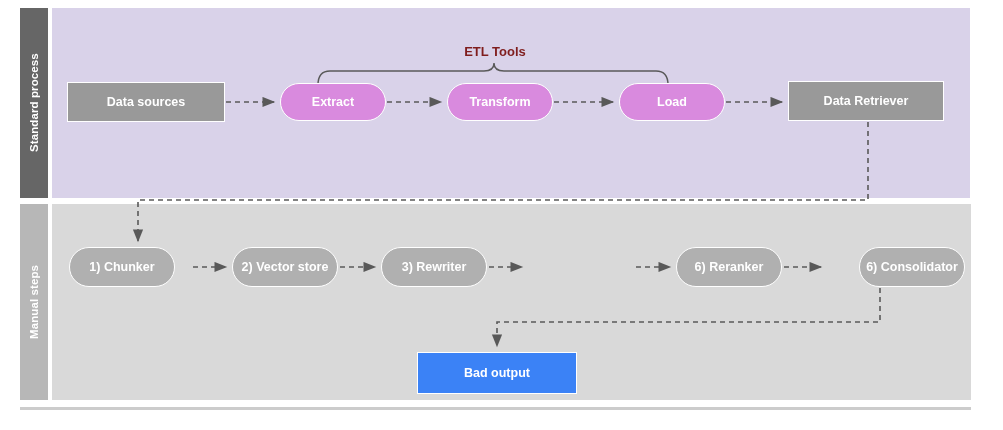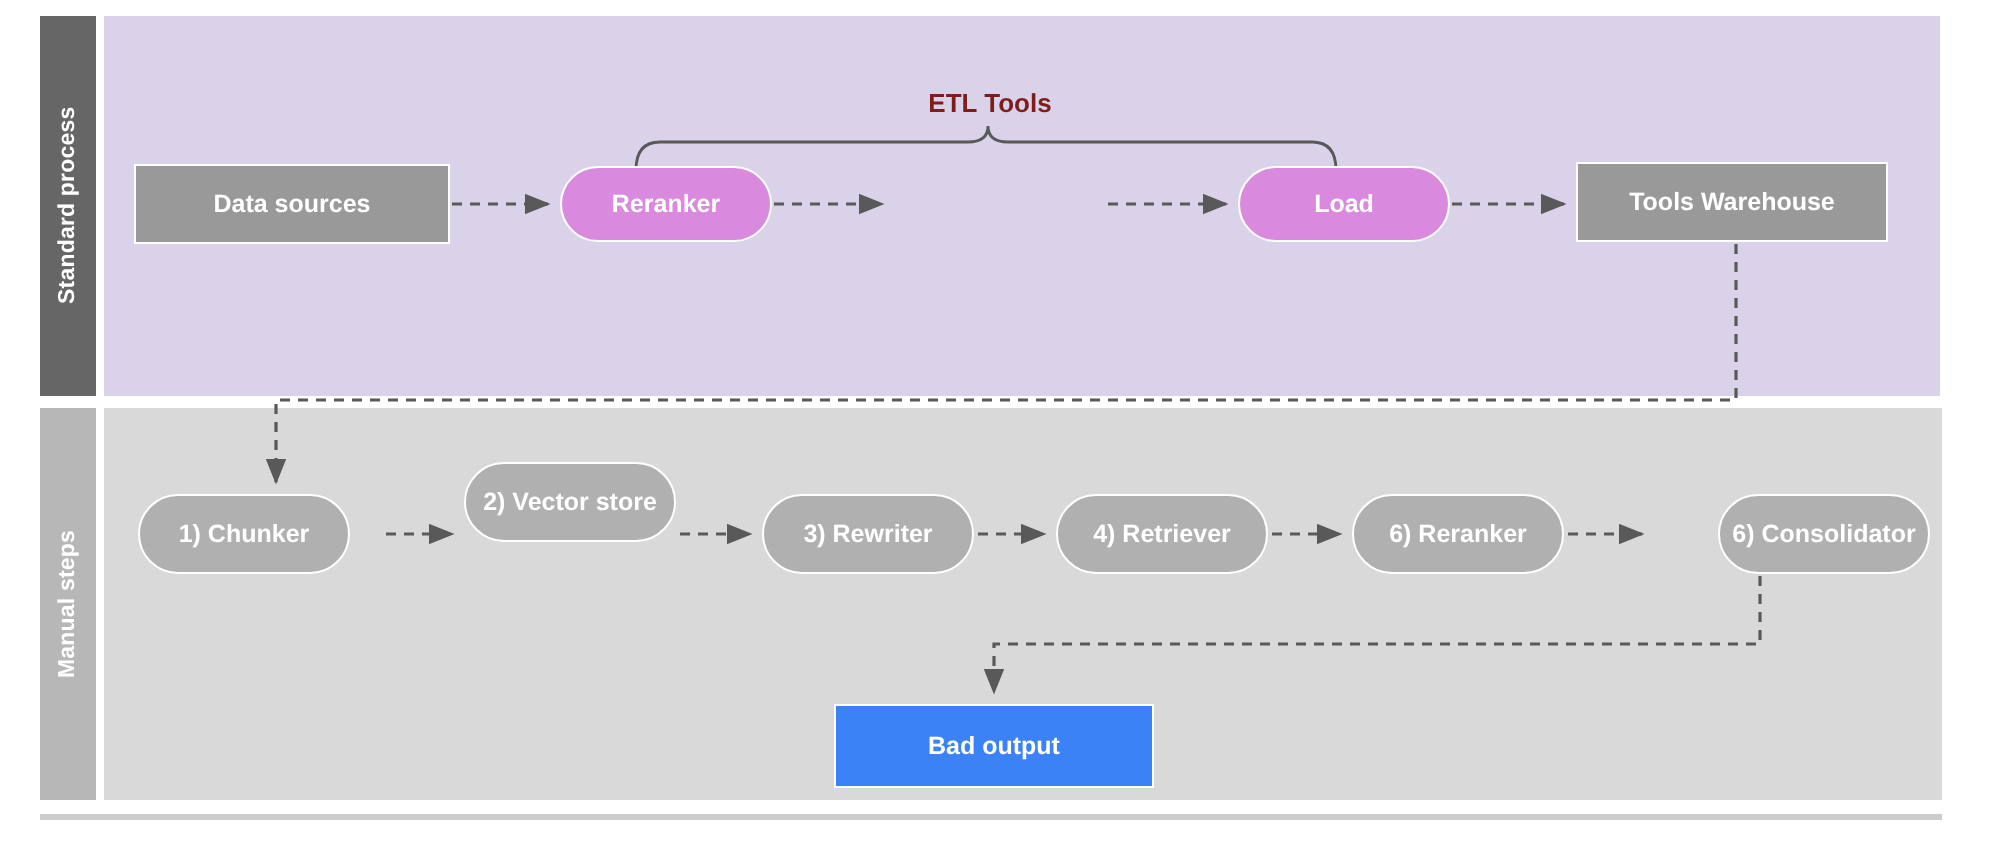--- a/index.html
+++ b/index.html
@@ -153,7 +153,7 @@
 
   <div class="node rect gray" style="left:67px;top:82px;width:158px;height:40px;">Data sources</div>
 
-  <div class="node pill purple" style="left:280px;top:83px;width:106px;height:38px;">Reranker</div>
+  <div class="node pill purple" style="left:280px;top:83px;width:106px;height:38px;">Extract</div>
 
 
   <div class="node pill purple" style="left:619px;top:83px;width:106px;height:38px;">Load</div>

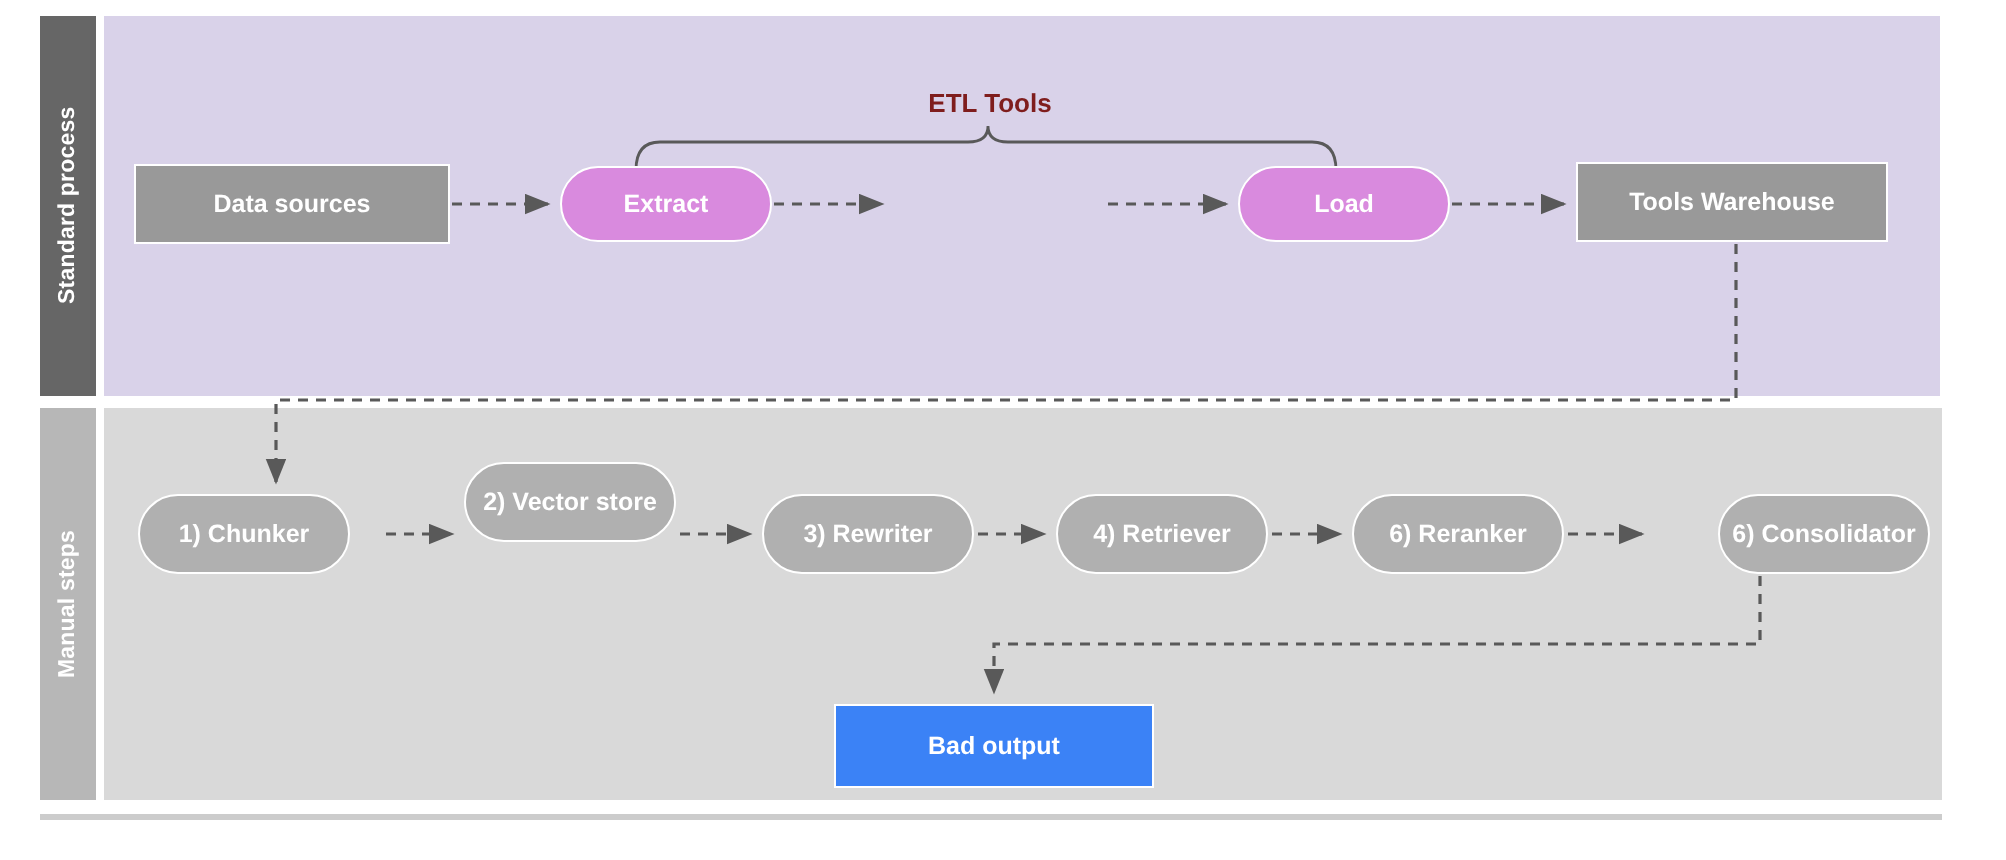--- a/index.html
+++ b/index.html
@@ -155,6 +155,7 @@
 
   <div class="node pill purple" style="left:280px;top:83px;width:106px;height:38px;">Extract</div>
 
+  <div class="node pill purple" style="left:447px;top:83px;width:106px;height:38px;">Transform</div>
 
   <div class="node pill purple" style="left:619px;top:83px;width:106px;height:38px;">Load</div>
 

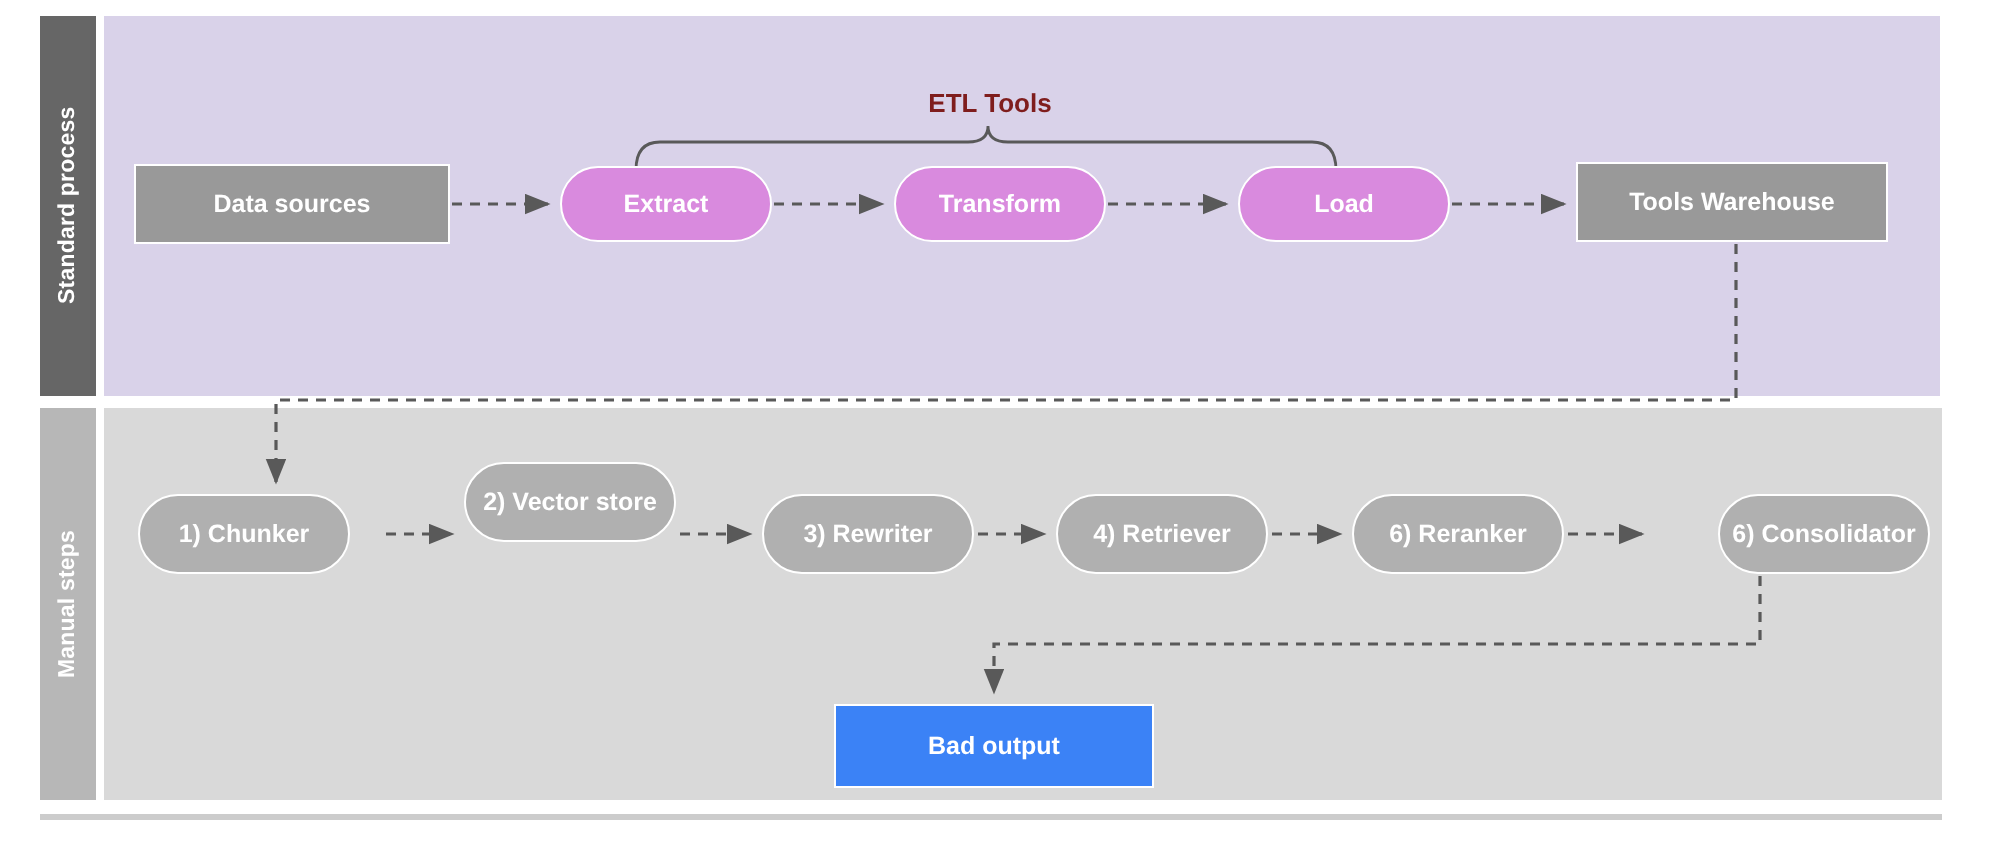--- a/index.html
+++ b/index.html
@@ -159,7 +159,7 @@
 
   <div class="node pill purple" style="left:619px;top:83px;width:106px;height:38px;">Load</div>
 
-  <div class="node rect gray" style="left:788px;top:81px;width:156px;height:40px;">Tools Warehouse</div>
+  <div class="node rect gray" style="left:788px;top:81px;width:156px;height:40px;">Data Retriever</div>
 
   <div class="node pill step" style="left:69px;top:247px;width:106px;height:40px;">1) Chunker</div>
 

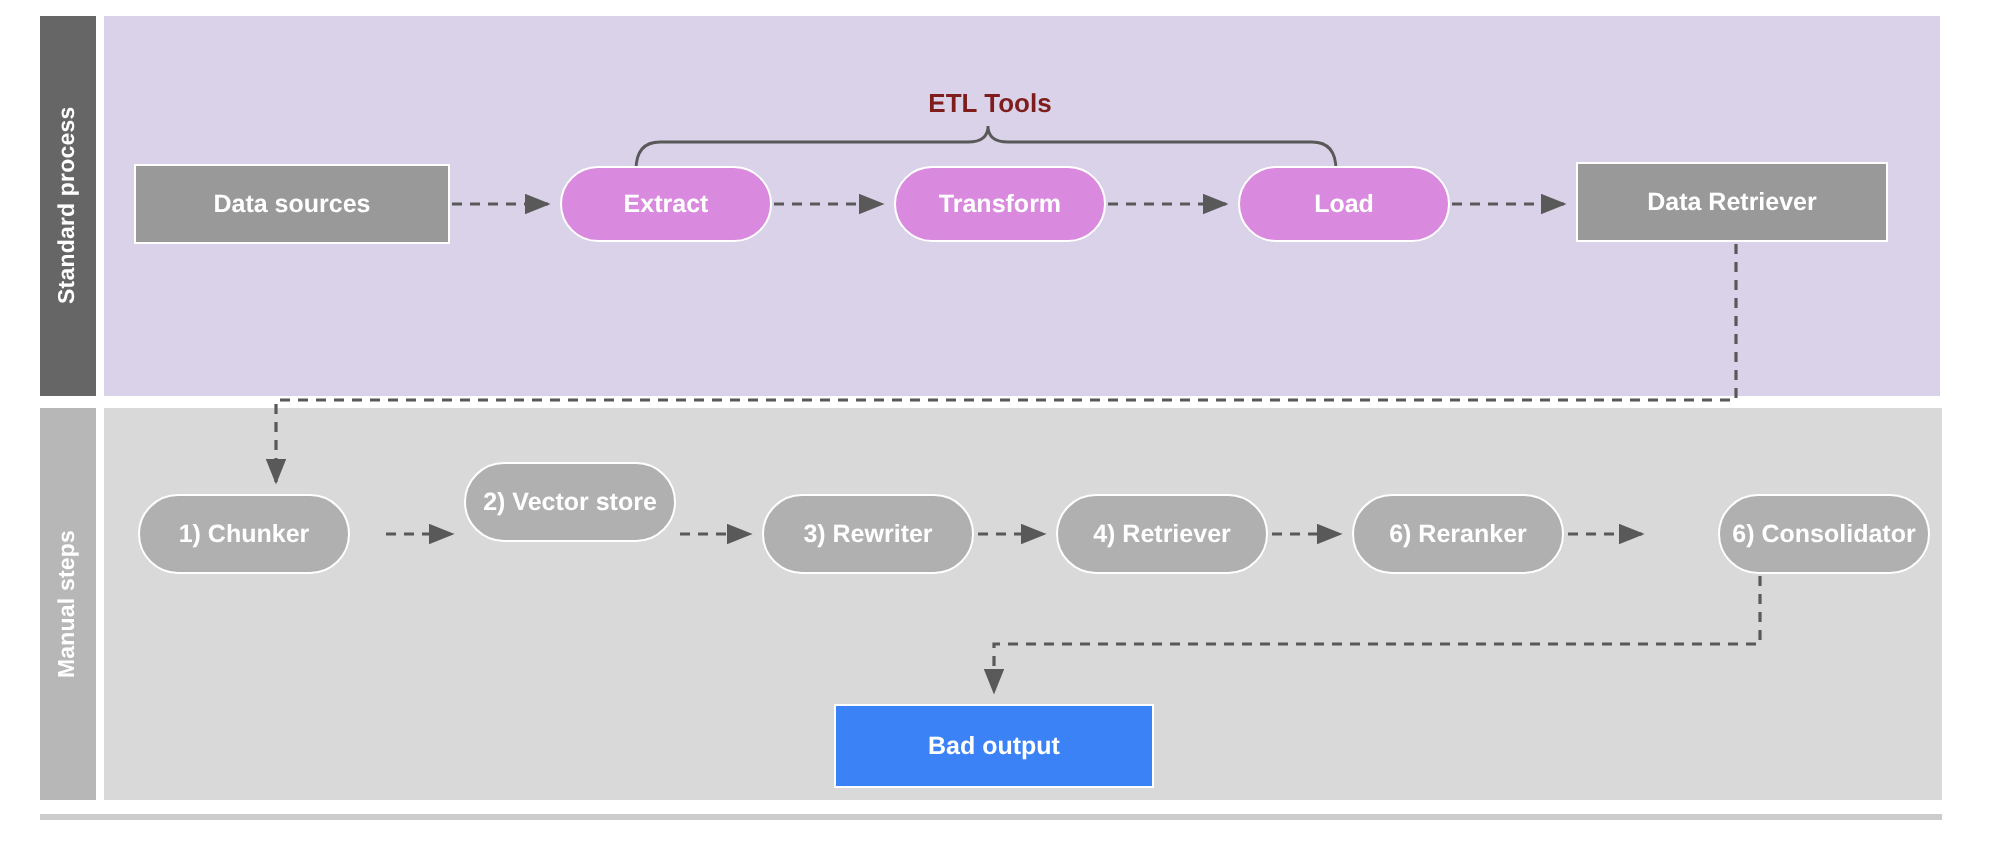--- a/index.html
+++ b/index.html
@@ -163,7 +163,7 @@
 
   <div class="node pill step" style="left:69px;top:247px;width:106px;height:40px;">1) Chunker</div>
 
-  <div class="node pill step" style="left:232px;top:231px;width:106px;height:40px;">2) Vector store</div>
+  <div class="node pill step" style="left:232px;top:247px;width:106px;height:40px;">2) Vector store</div>
 
   <div class="node pill step" style="left:381px;top:247px;width:106px;height:40px;">3) Rewriter</div>
 

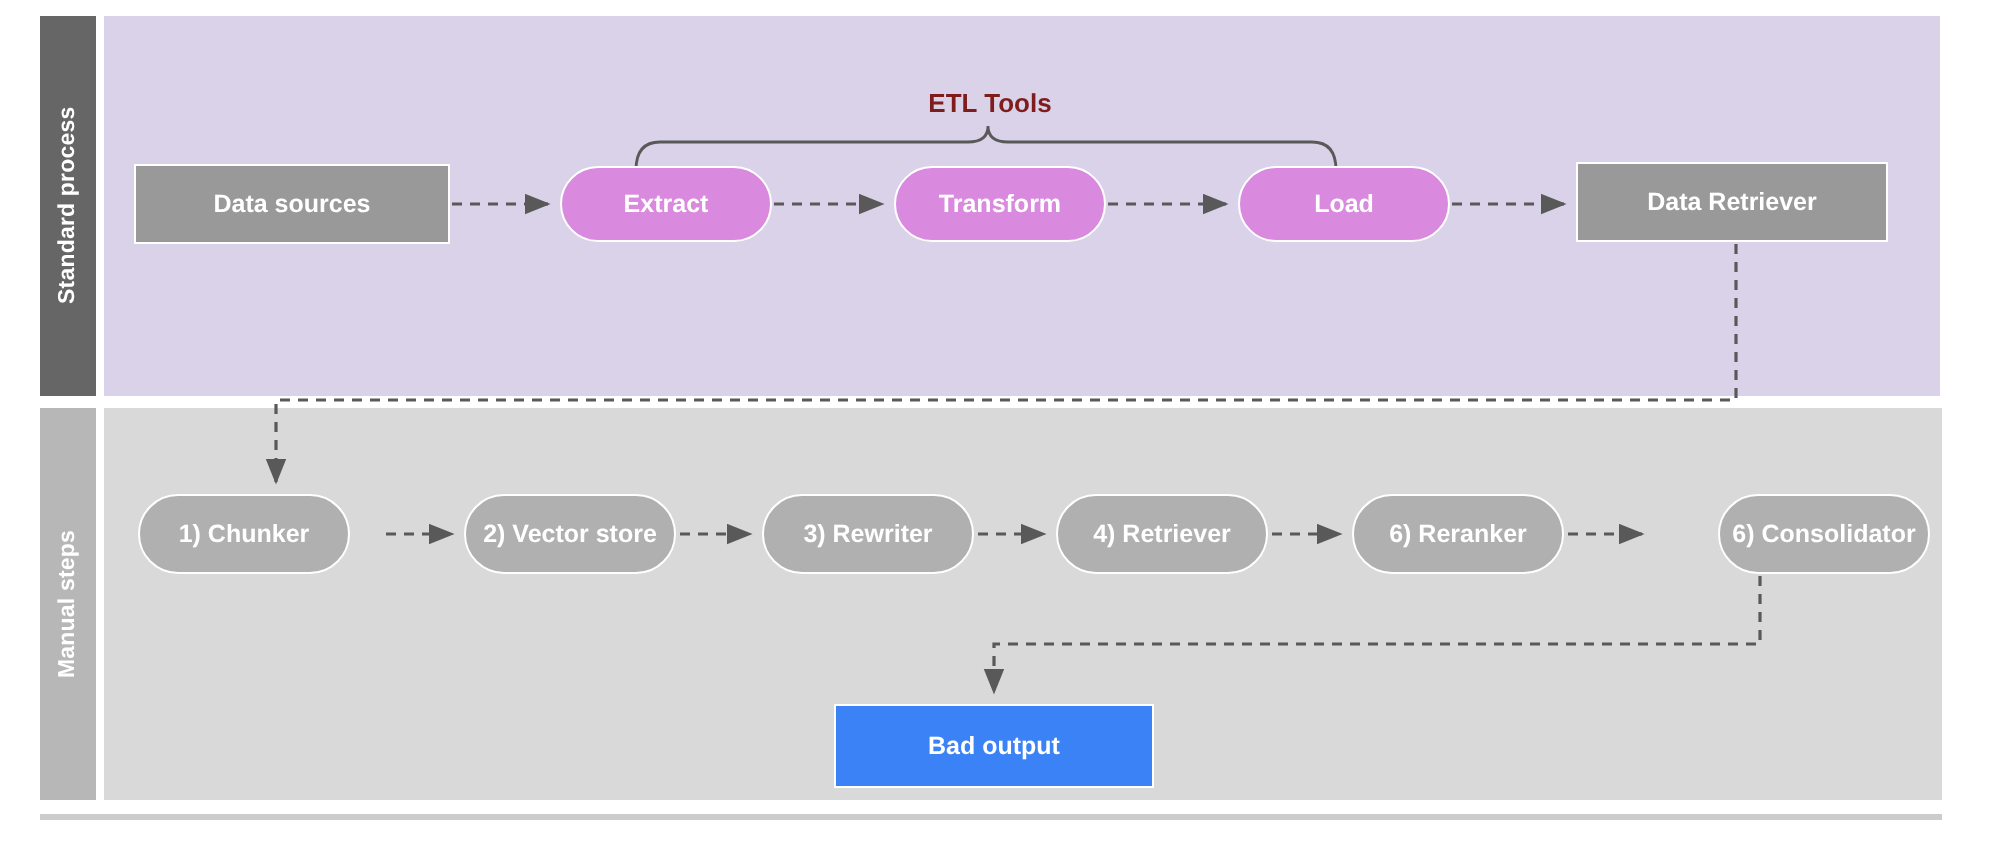--- a/index.html
+++ b/index.html
@@ -167,7 +167,6 @@
 
   <div class="node pill step" style="left:381px;top:247px;width:106px;height:40px;">3) Rewriter</div>
 
-  <div class="node pill step" style="left:528px;top:247px;width:106px;height:40px;">4) Retriever</div>
 
   <div class="node pill step" style="left:676px;top:247px;width:106px;height:40px;">6) Reranker</div>
 

